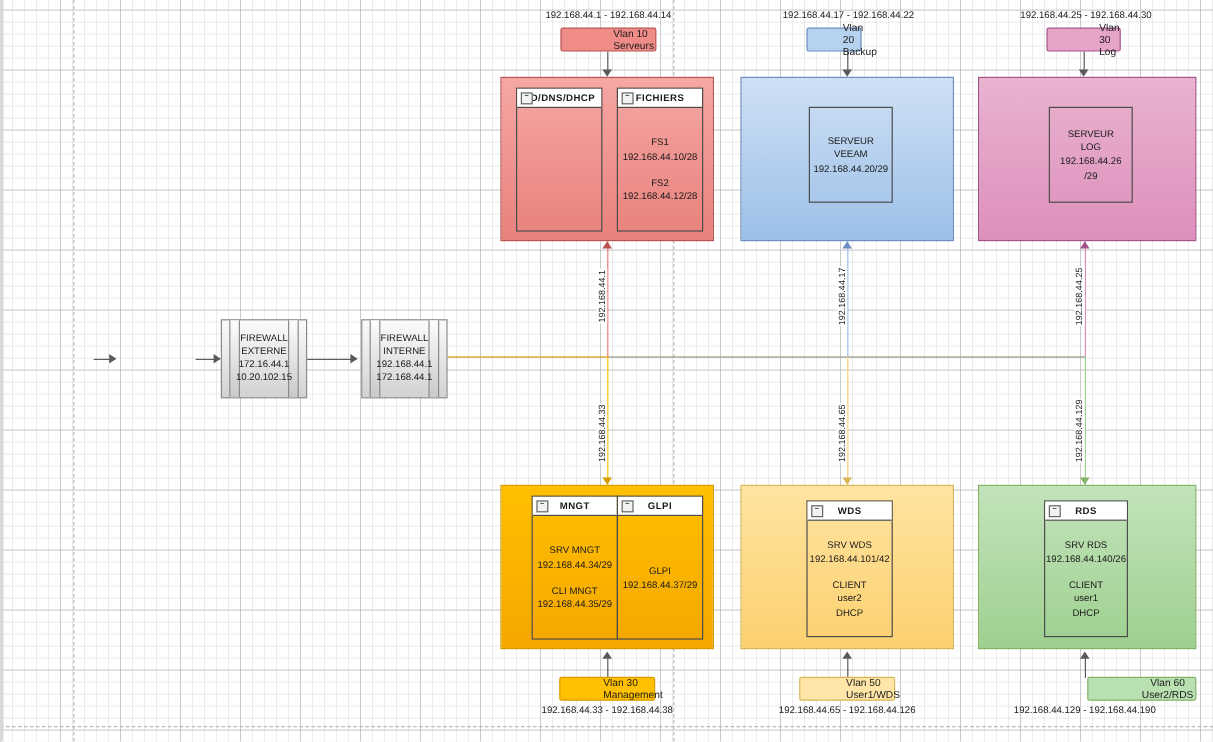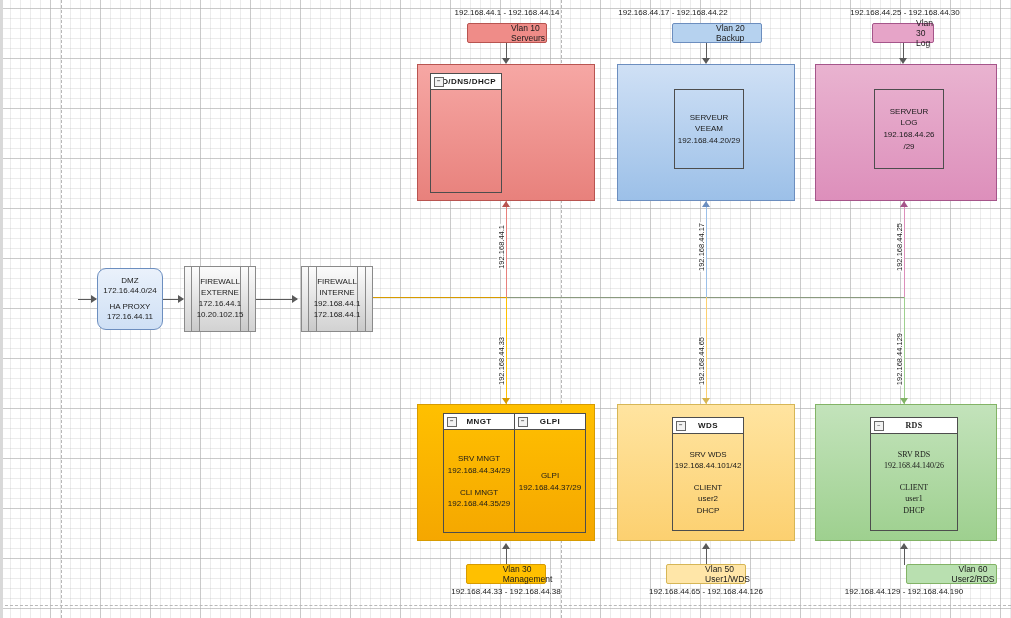--- a/index.html
+++ b/index.html
@@ -105,7 +105,7 @@
     </div>
   </div>
 
-  <div class="range-label node" style="left:584px;top:8px;width:178px;">192.168.44.17 - 192.168.44.22</div>
+  <div class="range-label node" style="left:618px;top:8px;width:178px;">192.168.44.17 - 192.168.44.22</div>
   <div class="node vlan-badge" style="left:672px;top:23px;width:90px;background:#b6d2ef;border-color:#6c8ebf;color:#1a1a1a;">Vlan 20 Backup</div>
   <div class="line vline" style="left:706px;top:43px;height:18px;border-left:1px solid #5a5a5a;"></div>
   <div class="arrow a-down" style="left:702px;top:58px;"></div>

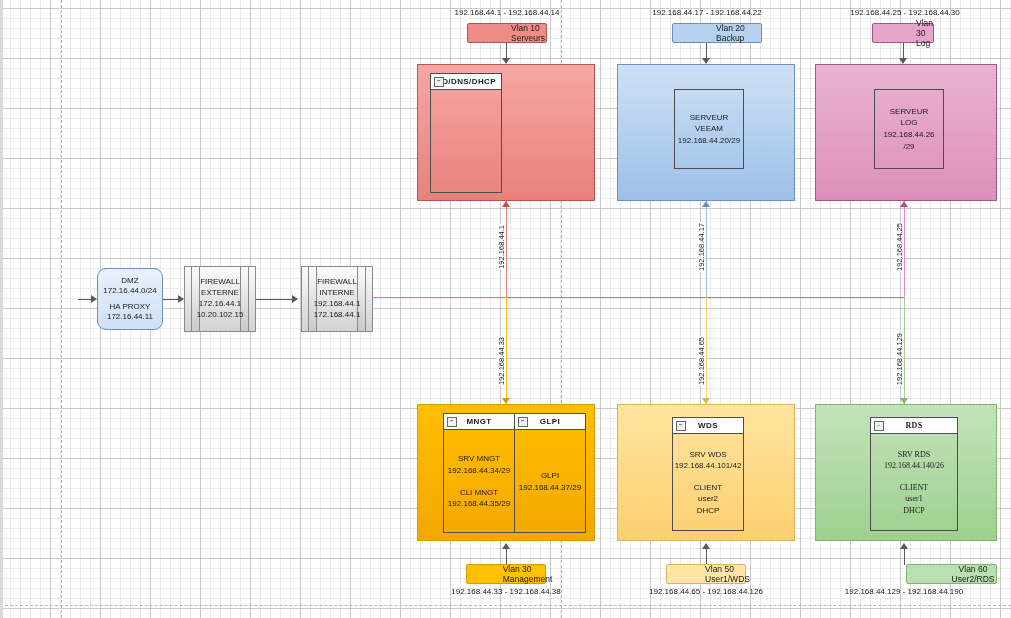--- a/index.html
+++ b/index.html
@@ -106,7 +106,7 @@
   </div>
 
   <div class="range-label node" style="left:618px;top:8px;width:178px;">192.168.44.17 - 192.168.44.22</div>
-  <div class="node vlan-badge" style="left:672px;top:23px;width:90px;background:#b6d2ef;border-color:#6c8ebf;color:#1a1a1a;">Vlan 20 Backup</div>
+  <div class="node vlan-badge" style="left:672px;top:23px;width:46px;background:#b6d2ef;border-color:#6c8ebf;color:#1a1a1a;">Vlan 20 Backup</div>
   <div class="line vline" style="left:706px;top:43px;height:18px;border-left:1px solid #5a5a5a;"></div>
   <div class="arrow a-down" style="left:702px;top:58px;"></div>
 

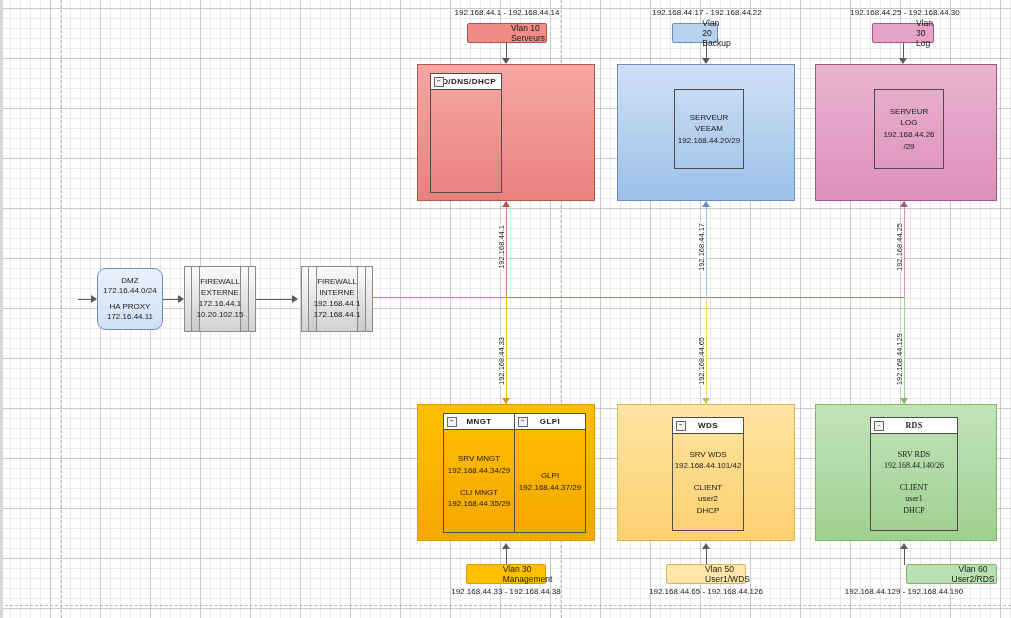--- a/index.html
+++ b/index.html
@@ -103,6 +103,22 @@
         <span>AD/DNS/DHCP</span>
       </div>
     </div>
+    <div class="inner-group" style="left:96px;top:8px;width:72px;height:120px;">
+      <div class="grp-header">
+        <span class="collapse">−</span>
+        <span>FICHIERS</span>
+      </div>
+      <div class="grp-body">
+        <div class="blk">
+          <div>FS1</div>
+          <div>192.168.44.10/28</div>
+        </div>
+        <div class="blk">
+          <div>FS2</div>
+          <div>192.168.44.12/28</div>
+        </div>
+      </div>
+    </div>
   </div>
 
   <div class="range-label node" style="left:618px;top:8px;width:178px;">192.168.44.17 - 192.168.44.22</div>

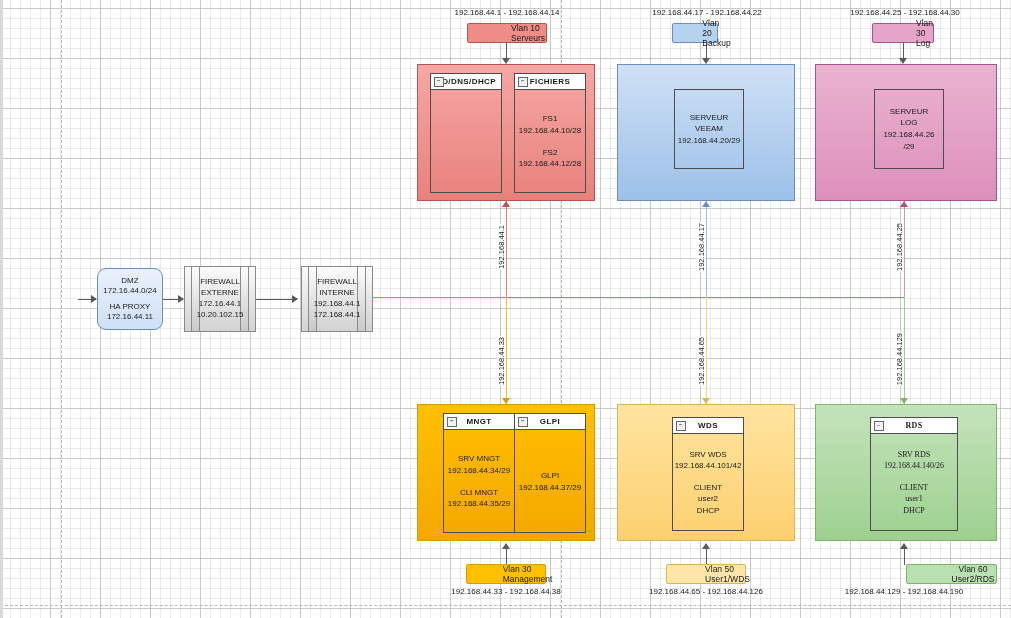--- a/index.html
+++ b/index.html
@@ -153,13 +153,6 @@
   <div class="line hline" style="left:78px;top:299px;width:18px;border-top:1px solid #5a5a5a;"></div>
   <div class="arrow a-right" style="left:91px;top:295px;"></div>
 
-  <div class="node dmz ctext" style="left:97px;top:268px;width:66px;height:62px;">
-    <div>DMZ</div>
-    <div>172.16.44.0/24</div>
-    <div style="height:6px"></div>
-    <div>HA PROXY</div>
-    <div>172.16.44.11</div>
-  </div>
   <div class="line hline" style="left:163px;top:299px;width:20px;border-top:1px solid #5a5a5a;"></div>
   <div class="arrow a-right" style="left:178px;top:295px;"></div>
 

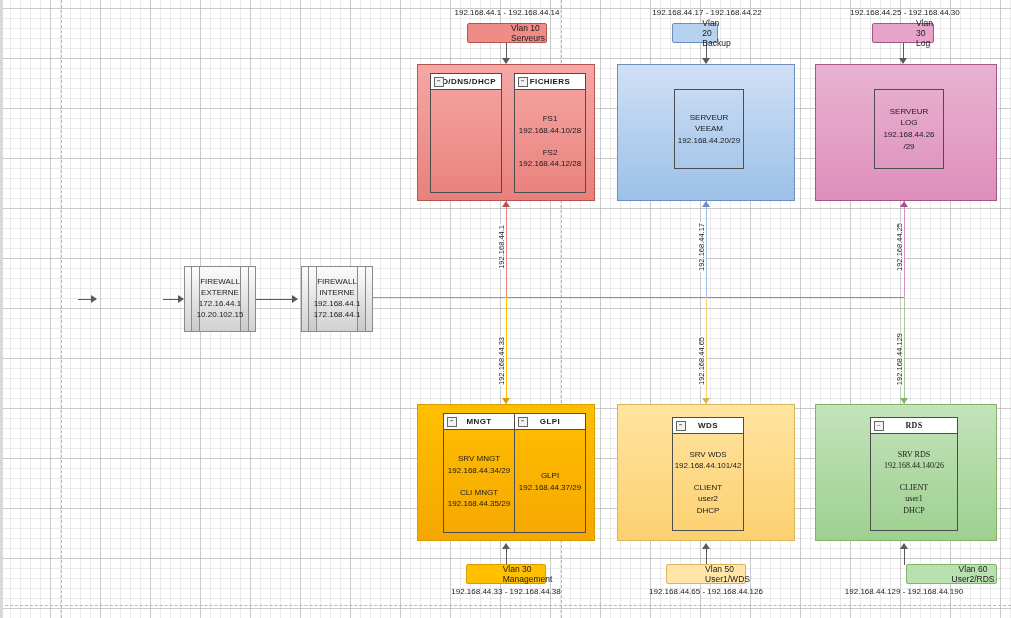--- a/index.html
+++ b/index.html
@@ -270,7 +270,7 @@
 
   <div class="node vlan-box" style="left:815px;top:404px;width:182px;height:137px;border-color:#82b366;
        background:linear-gradient(180deg,#c3e3bb 0%,#9ed08f 100%);">
-    <div class="inner-group" style="left:54px;top:12px;width:88px;height:114px;font-family:Liberation Serif, serif;">
+    <div class="inner-group" style="left:54px;top:12px;width:70px;height:114px;">
       <div class="grp-header">
         <span class="collapse">−</span>
         <span>RDS</span>

